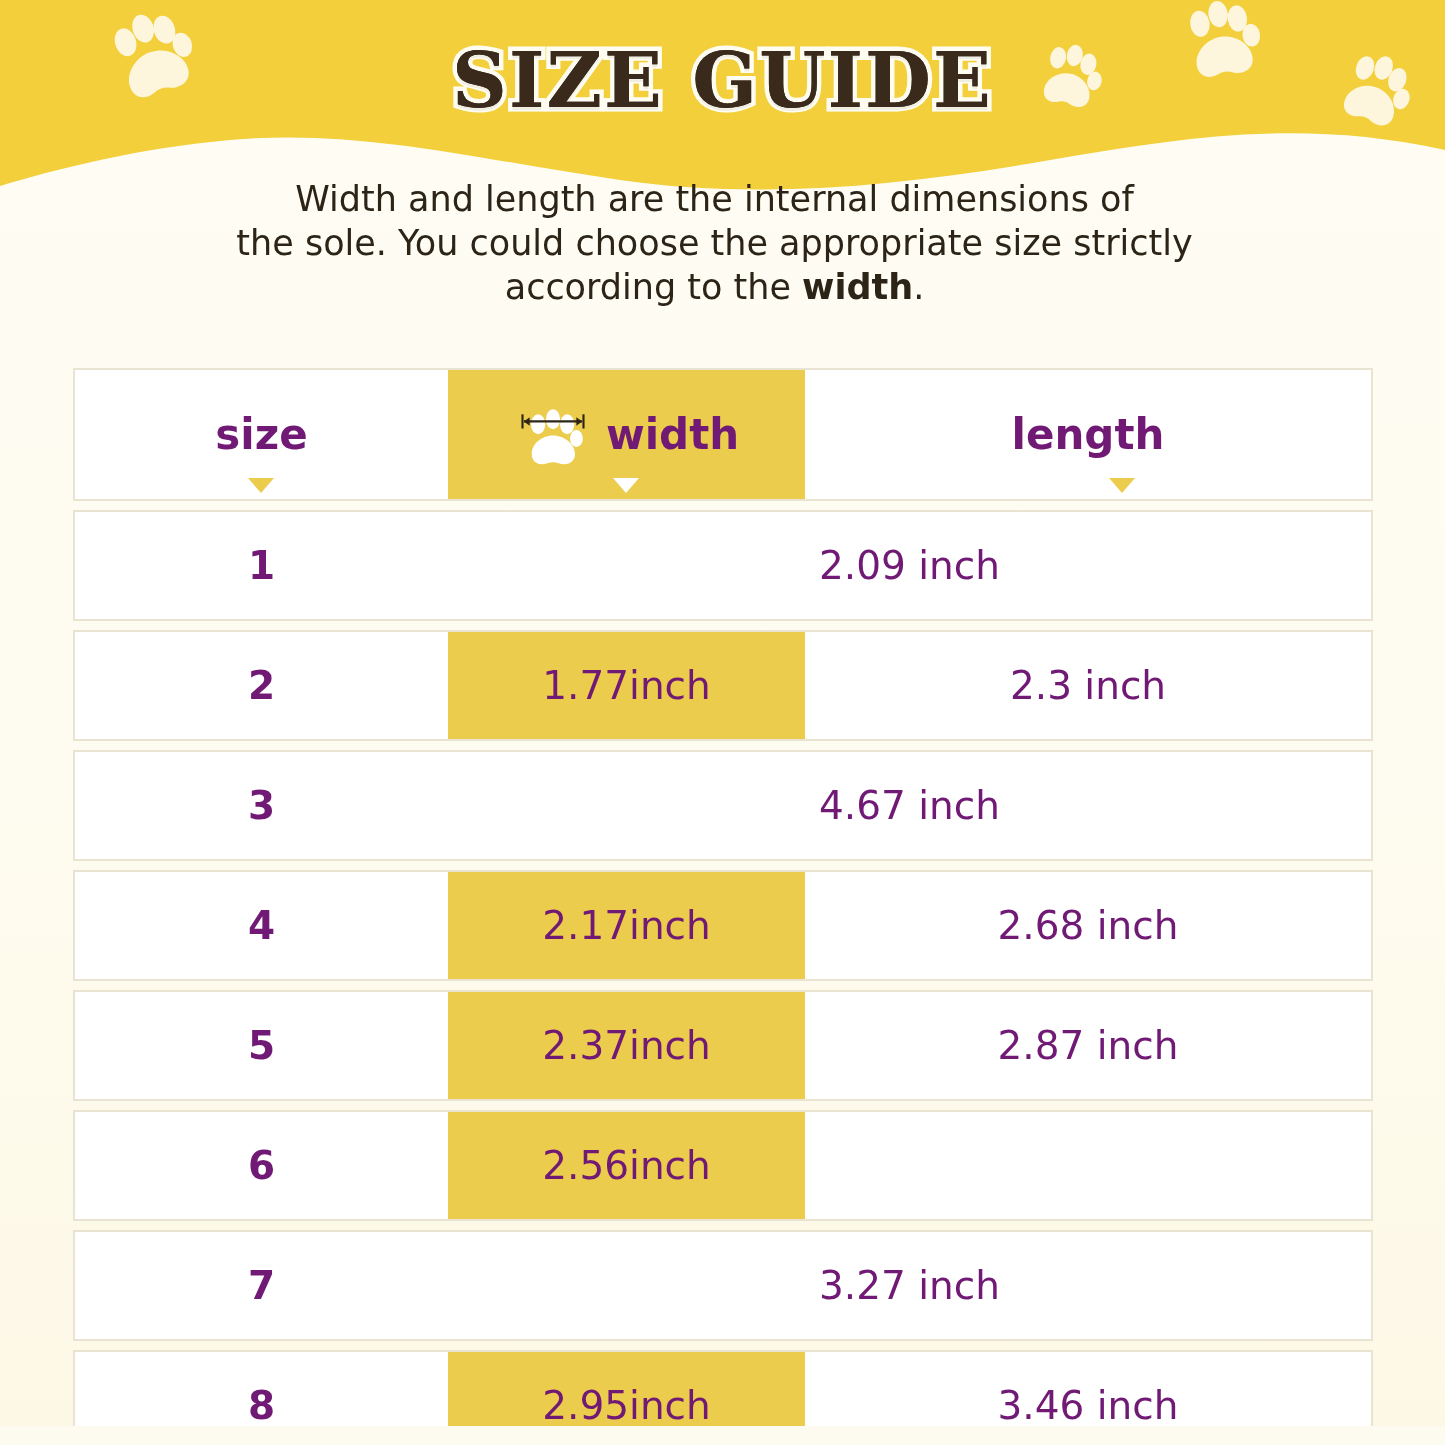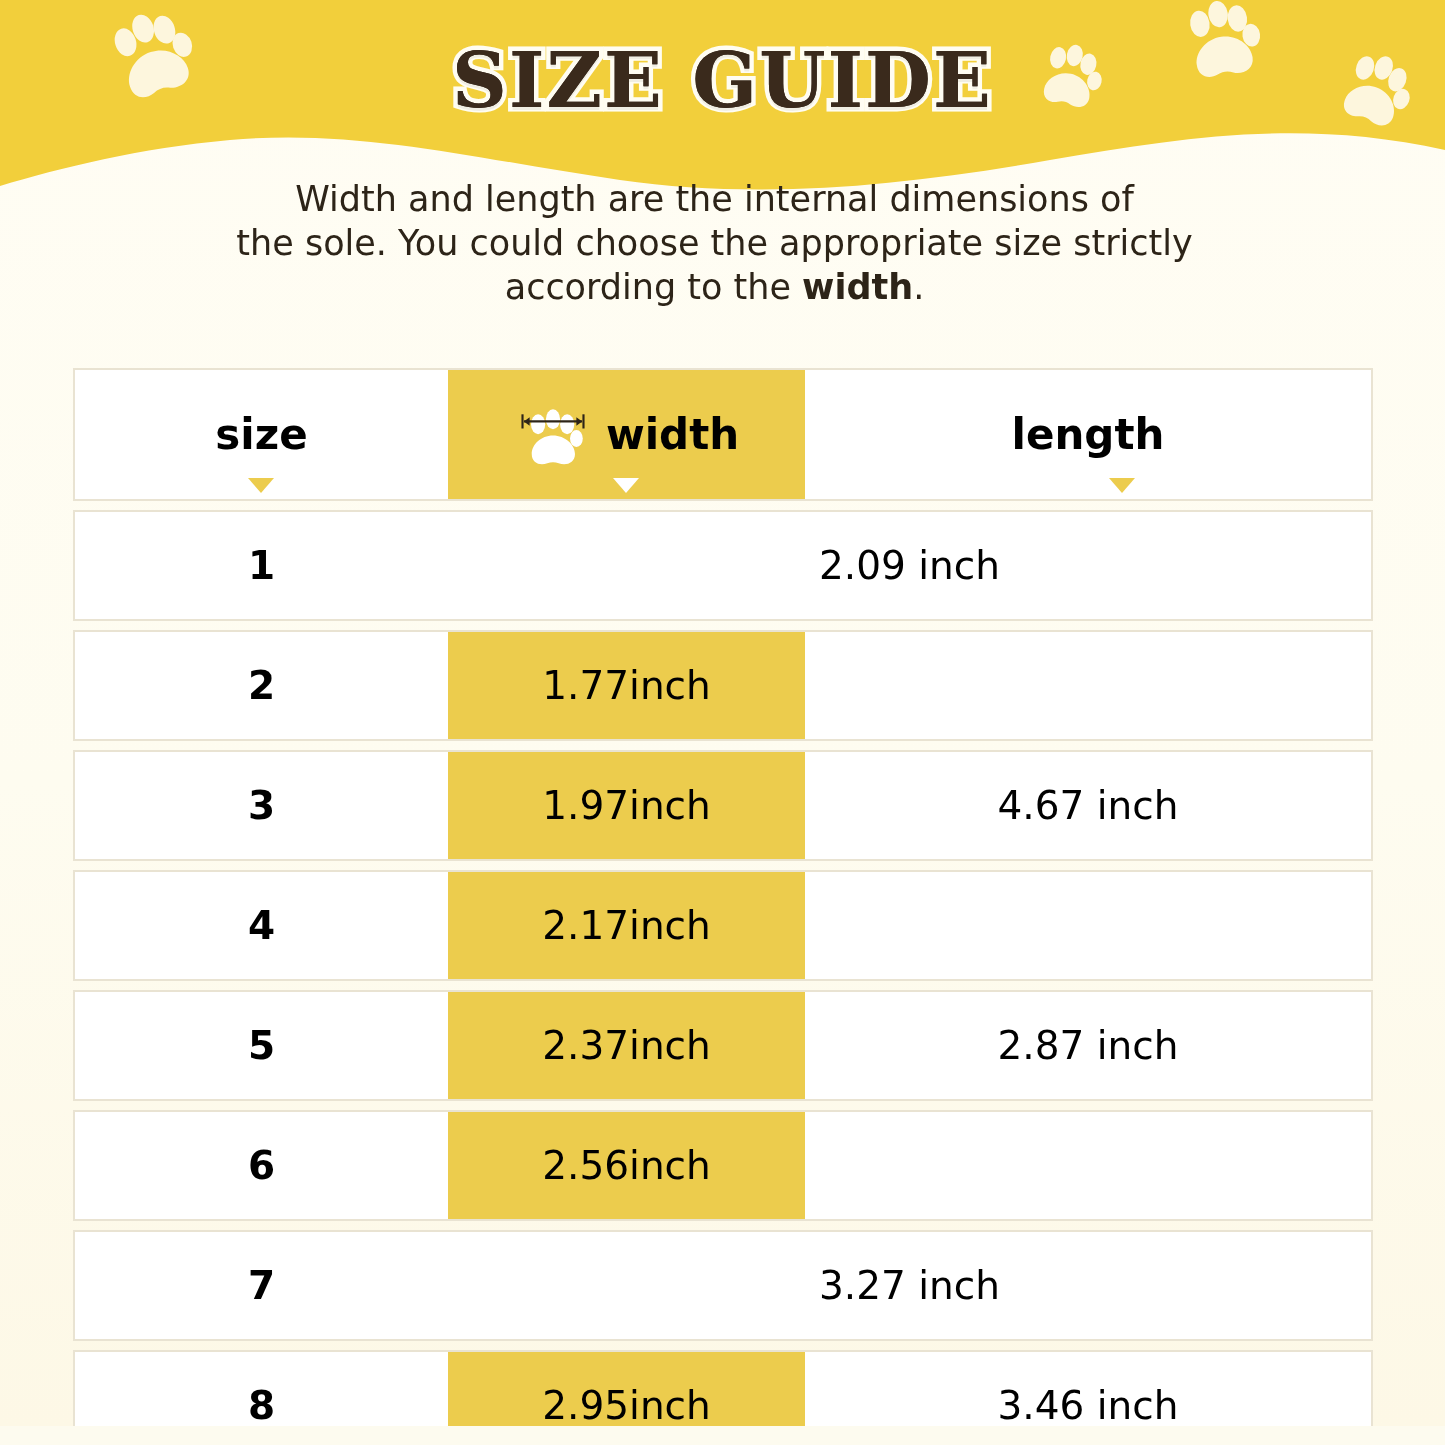--- a/index.html
+++ b/index.html
@@ -100,7 +100,7 @@
     justify-content: center;
     box-sizing: border-box;
     font-size: 39px;
-    color: #000000;
+    color: #701a75;
     text-align: center;
   }
   .c-size { width: 373px; }

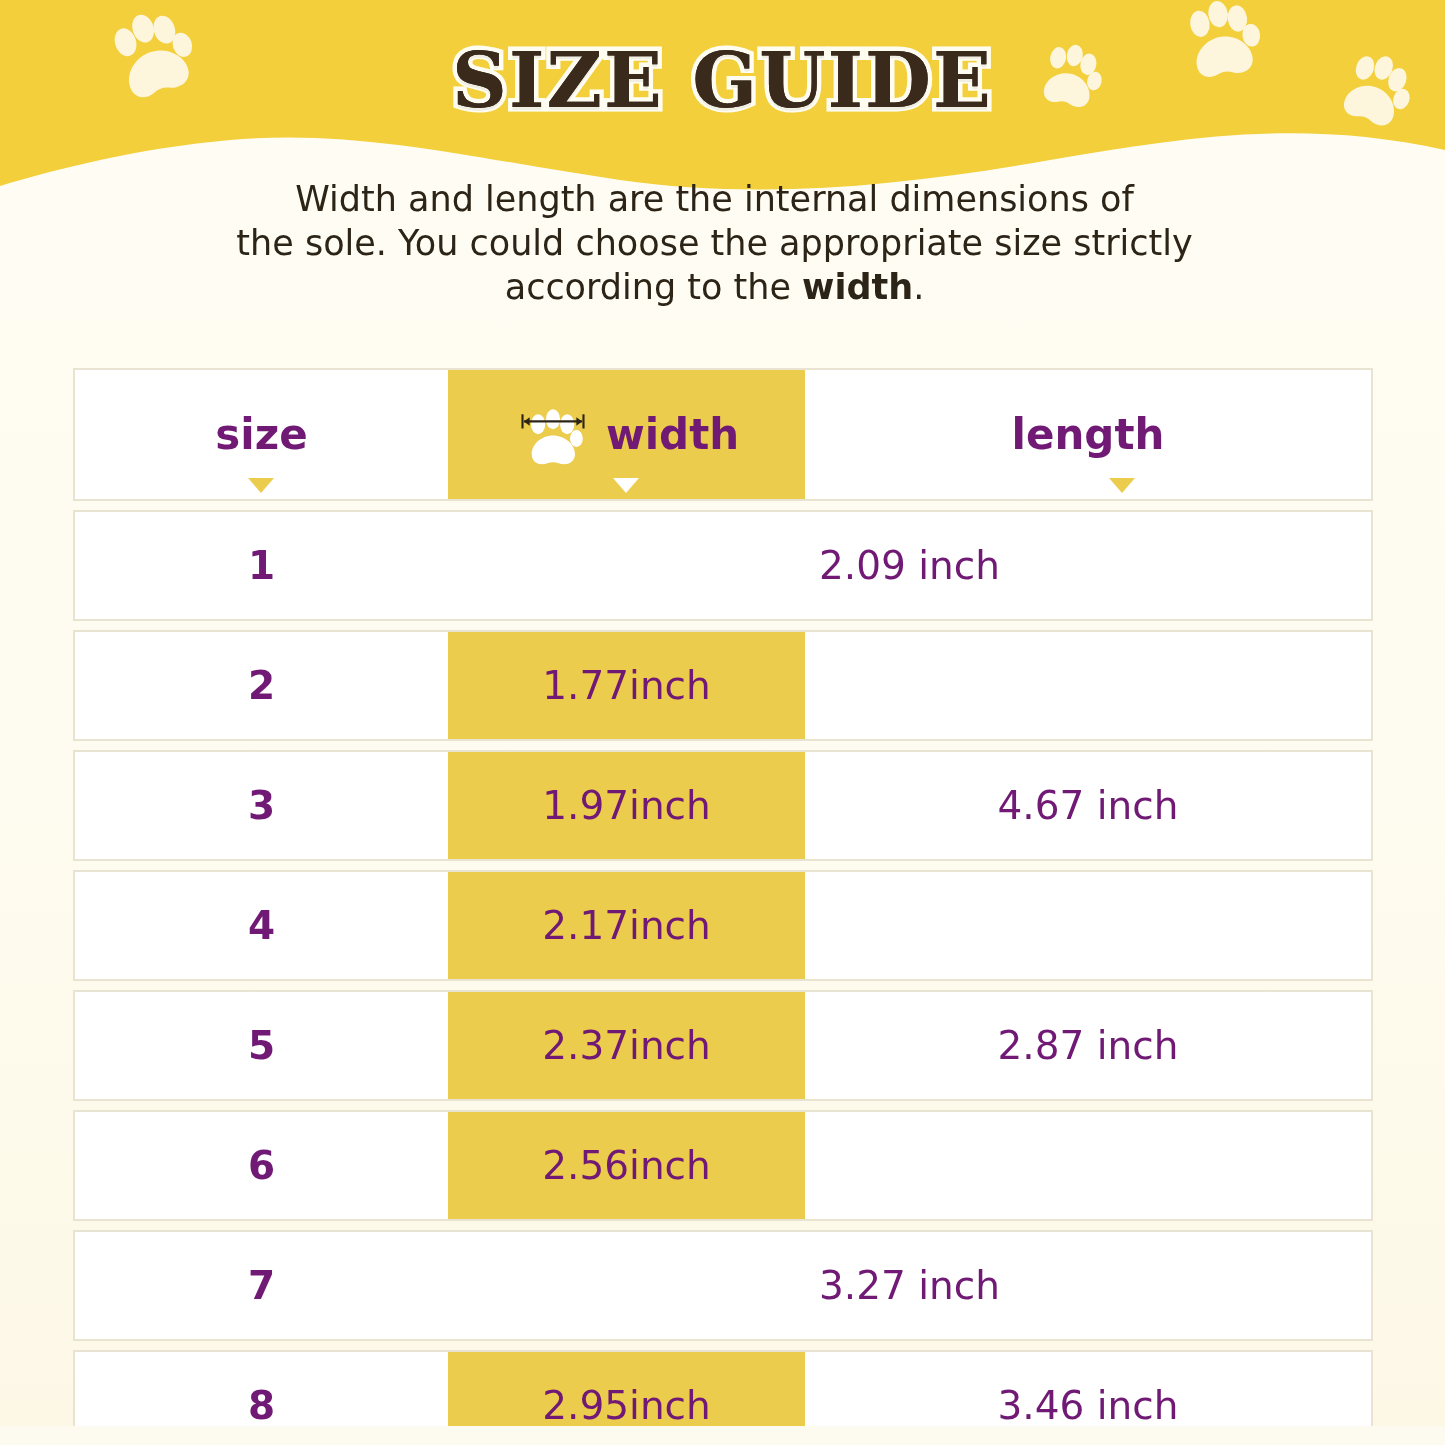--- a/index.html
+++ b/index.html
@@ -238,6 +238,7 @@
     <div class="row">
       <div class="cell c-size">2</div>
       <div class="cell c-width">1.77inch</div>
+      <div class="cell c-length">2.3 inch</div>
     </div>
     <div class="row">
       <div class="cell c-size">3</div>

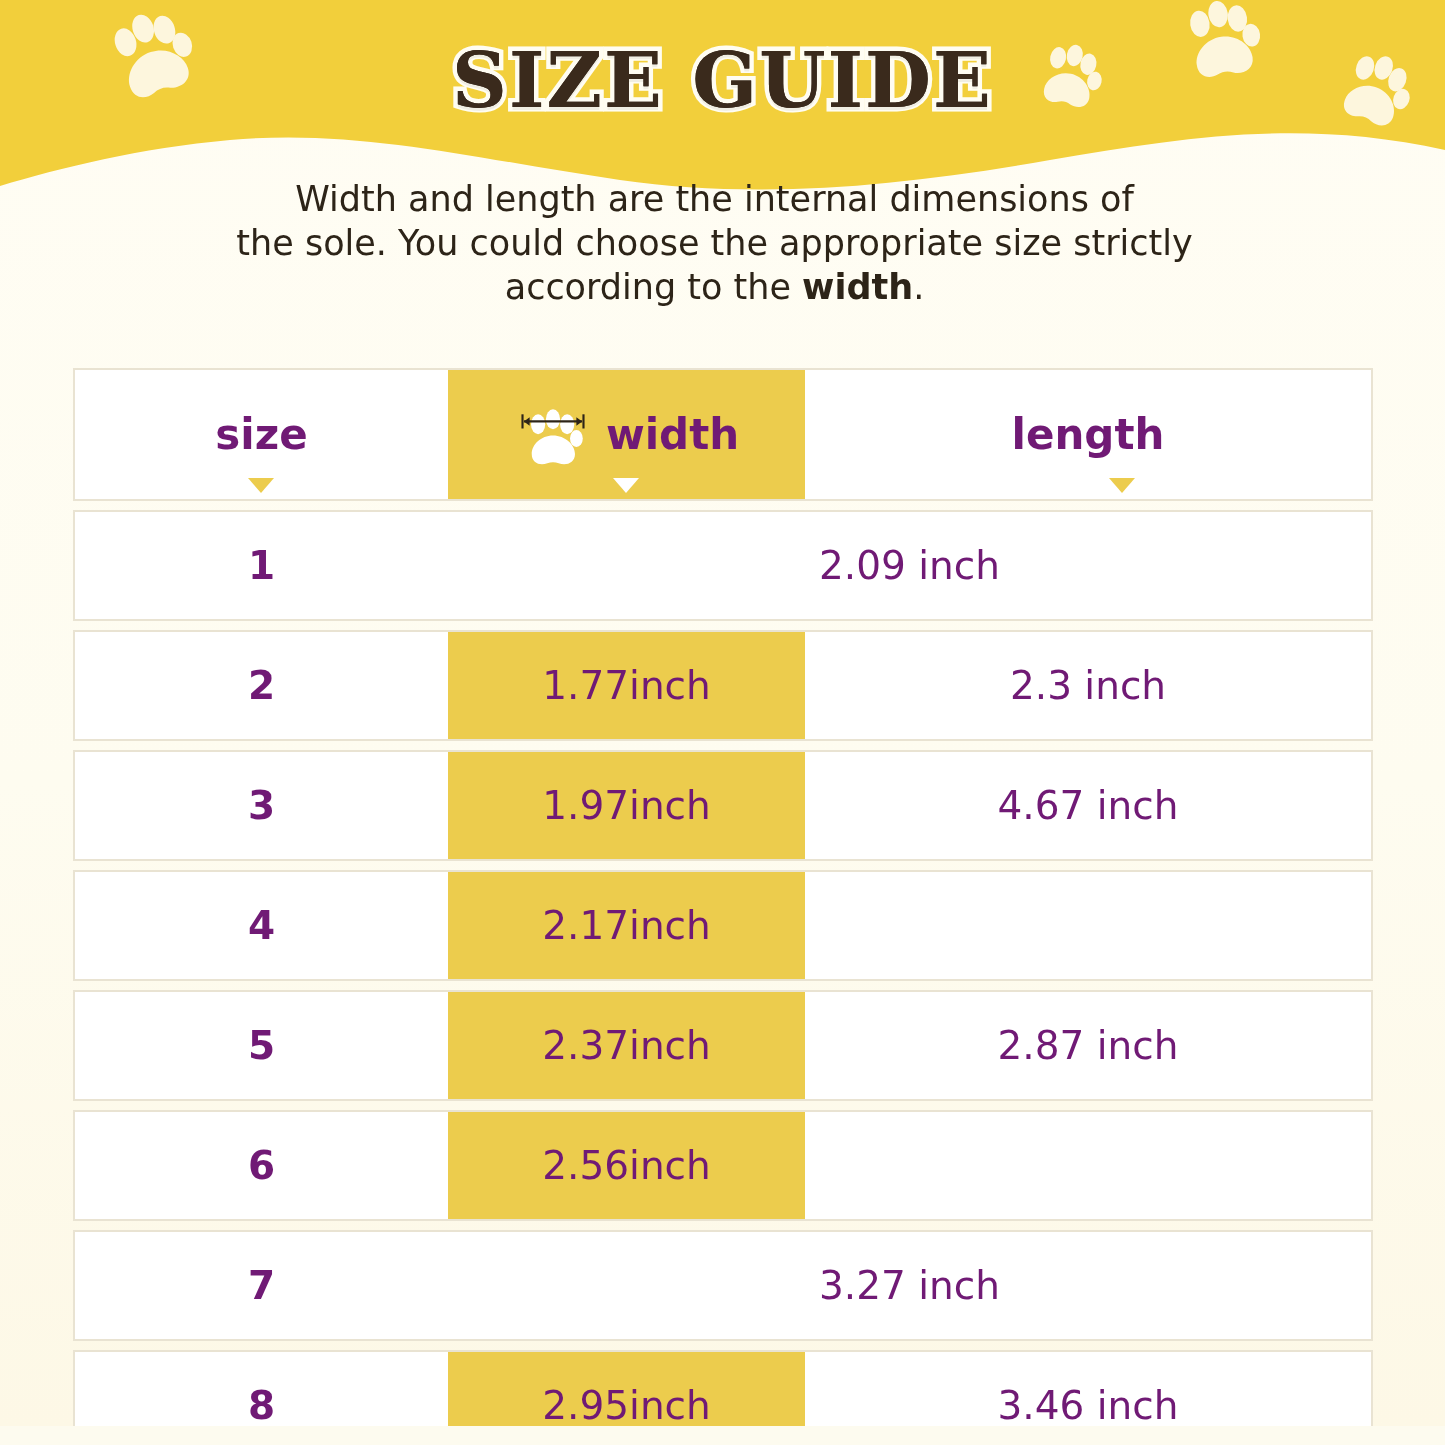--- a/index.html
+++ b/index.html
@@ -242,7 +242,6 @@
     </div>
     <div class="row">
       <div class="cell c-size">3</div>
-      <div class="cell c-width">1.97inch</div>
       <div class="cell c-length">4.67 inch</div>
     </div>
     <div class="row">

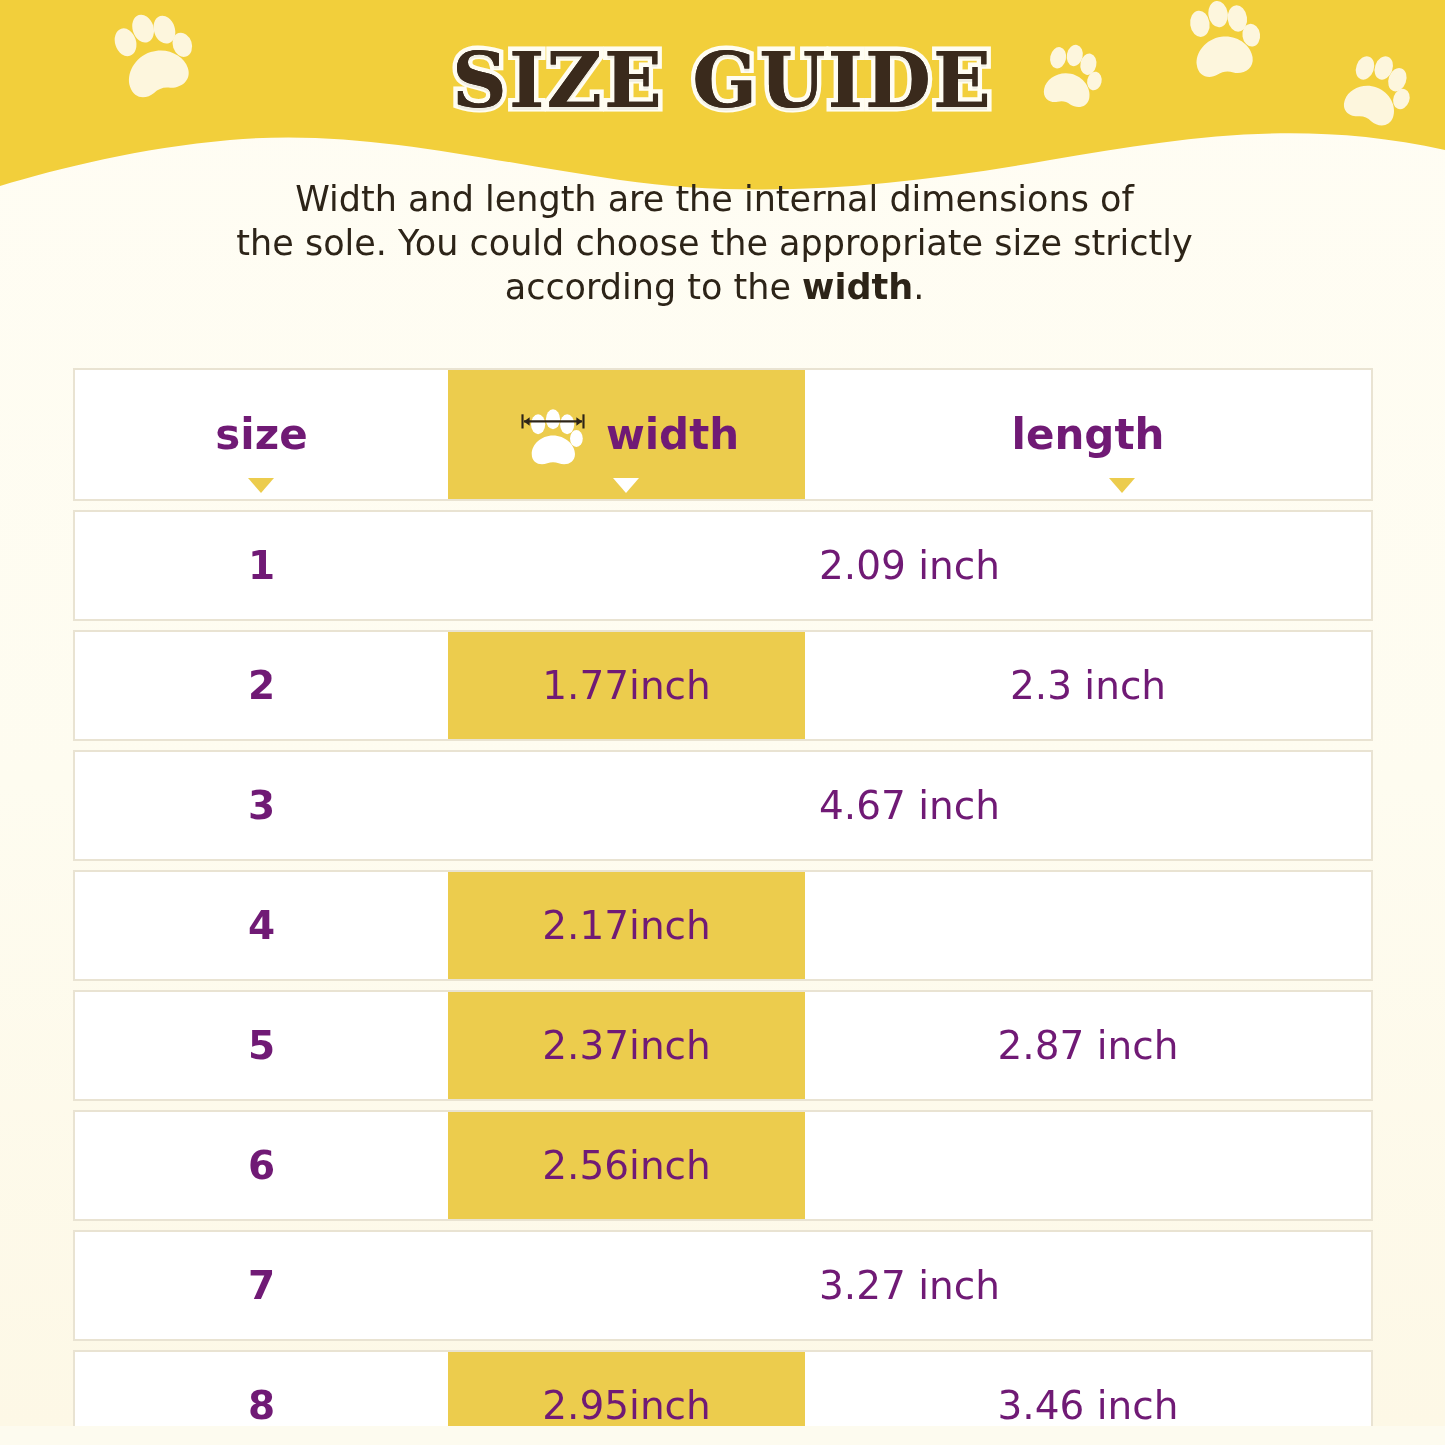--- a/index.html
+++ b/index.html
@@ -247,6 +247,7 @@
     <div class="row">
       <div class="cell c-size">4</div>
       <div class="cell c-width">2.17inch</div>
+      <div class="cell c-length">2.68 inch</div>
     </div>
     <div class="row">
       <div class="cell c-size">5</div>

